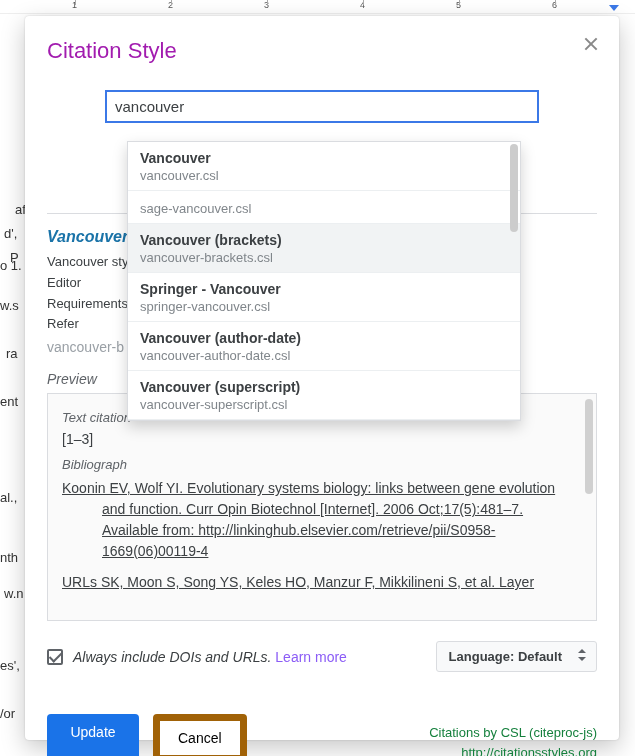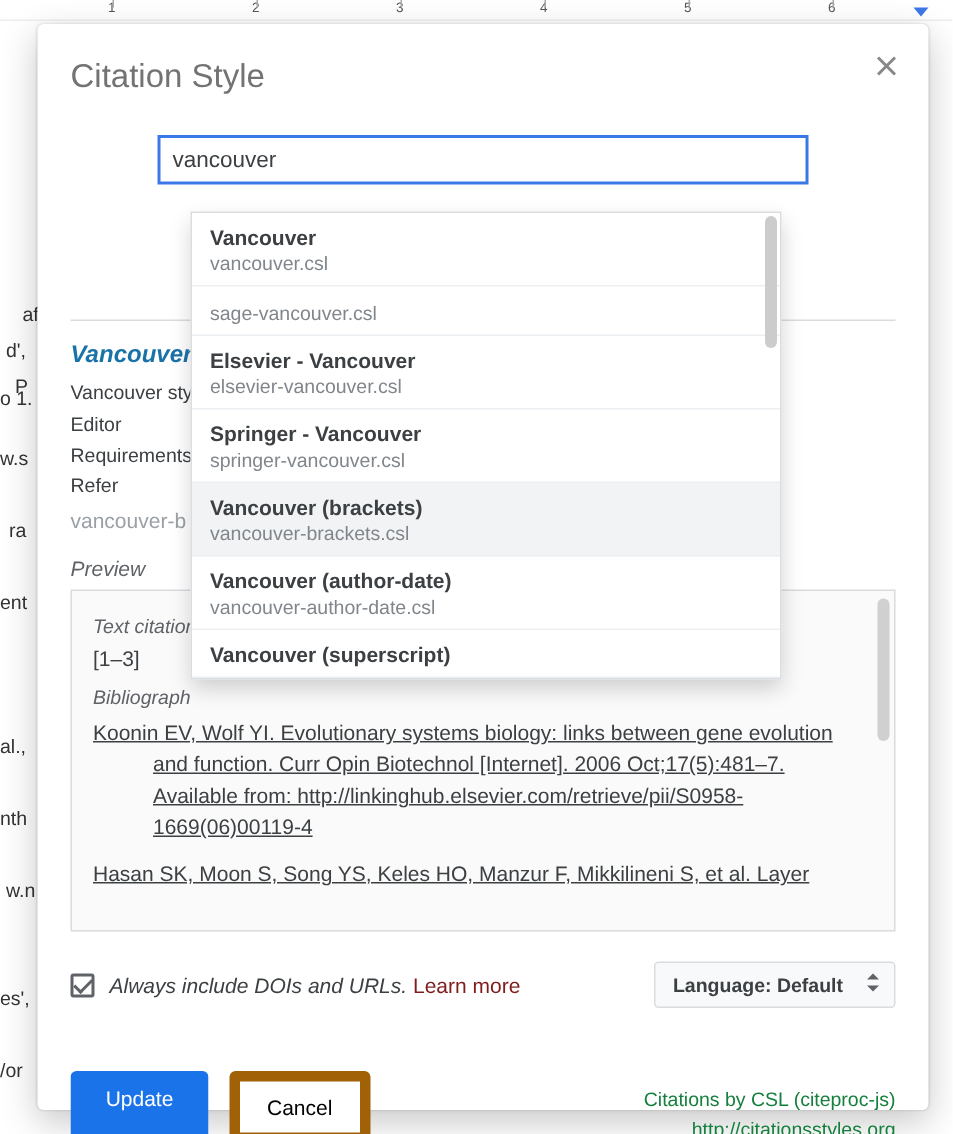--- a/index.html
+++ b/index.html
@@ -56,7 +56,7 @@
   }
   .dialog-title {
     font-size: 22px;
-    color: #737373;
+    color: #a21caf;
     font-weight: 400;
     margin-bottom: 26px;
     font-family: "Product Sans", Arial, sans-serif;

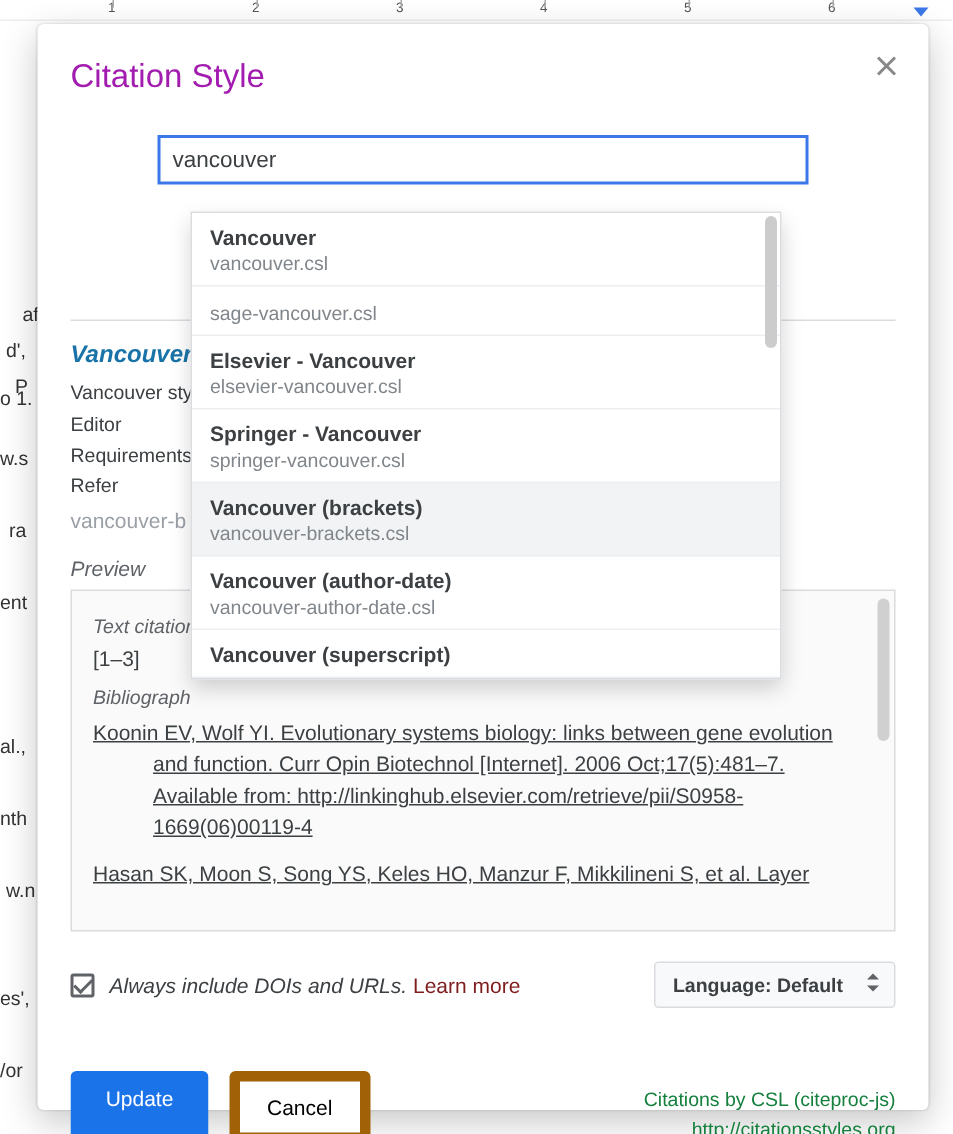--- a/index.html
+++ b/index.html
@@ -297,10 +297,6 @@
       <div class="ac-sub">sage-vancouver.csl</div>
     </div>
     <div class="ac-item">
-      <div class="ac-title">Elsevier - Vancouver</div>
-      <div class="ac-sub">elsevier-vancouver.csl</div>
-    </div>
-    <div class="ac-item">
       <div class="ac-title">Springer - Vancouver</div>
       <div class="ac-sub">springer-vancouver.csl</div>
     </div>

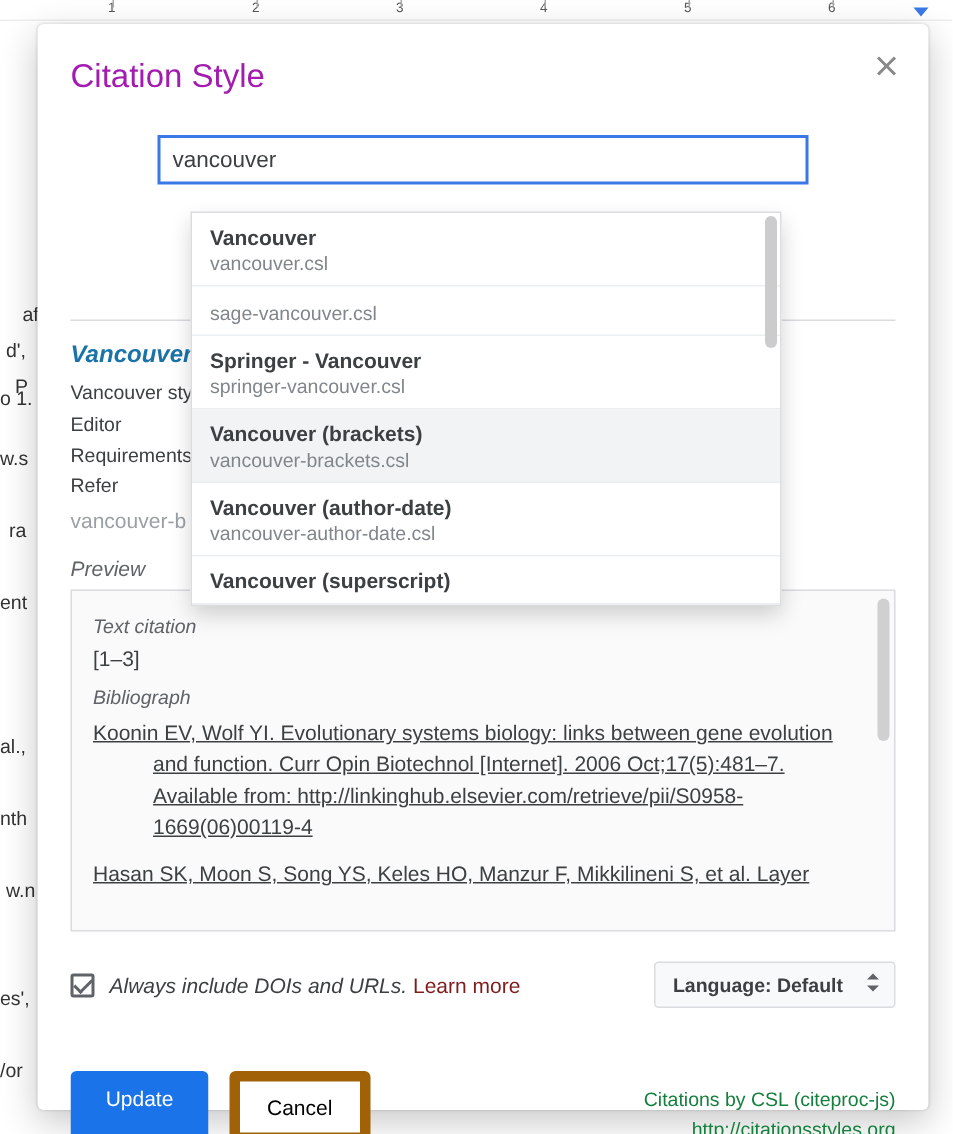--- a/index.html
+++ b/index.html
@@ -296,15 +296,15 @@
     <div class="ac-item">
       <div class="ac-sub">sage-vancouver.csl</div>
     </div>
-    <div class="ac-item">
-      <div class="ac-title">Springer - Vancouver</div>
-      <div class="ac-sub">springer-vancouver.csl</div>
-    </div>
     <div class="ac-item hovered">
       <div class="ac-title">Vancouver (brackets)</div>
       <div class="ac-sub">vancouver-brackets.csl</div>
     </div>
     <div class="ac-item">
+      <div class="ac-title">Springer - Vancouver</div>
+      <div class="ac-sub">springer-vancouver.csl</div>
+    </div>
+    <div class="ac-item">
       <div class="ac-title">Vancouver (author-date)</div>
       <div class="ac-sub">vancouver-author-date.csl</div>
     </div>

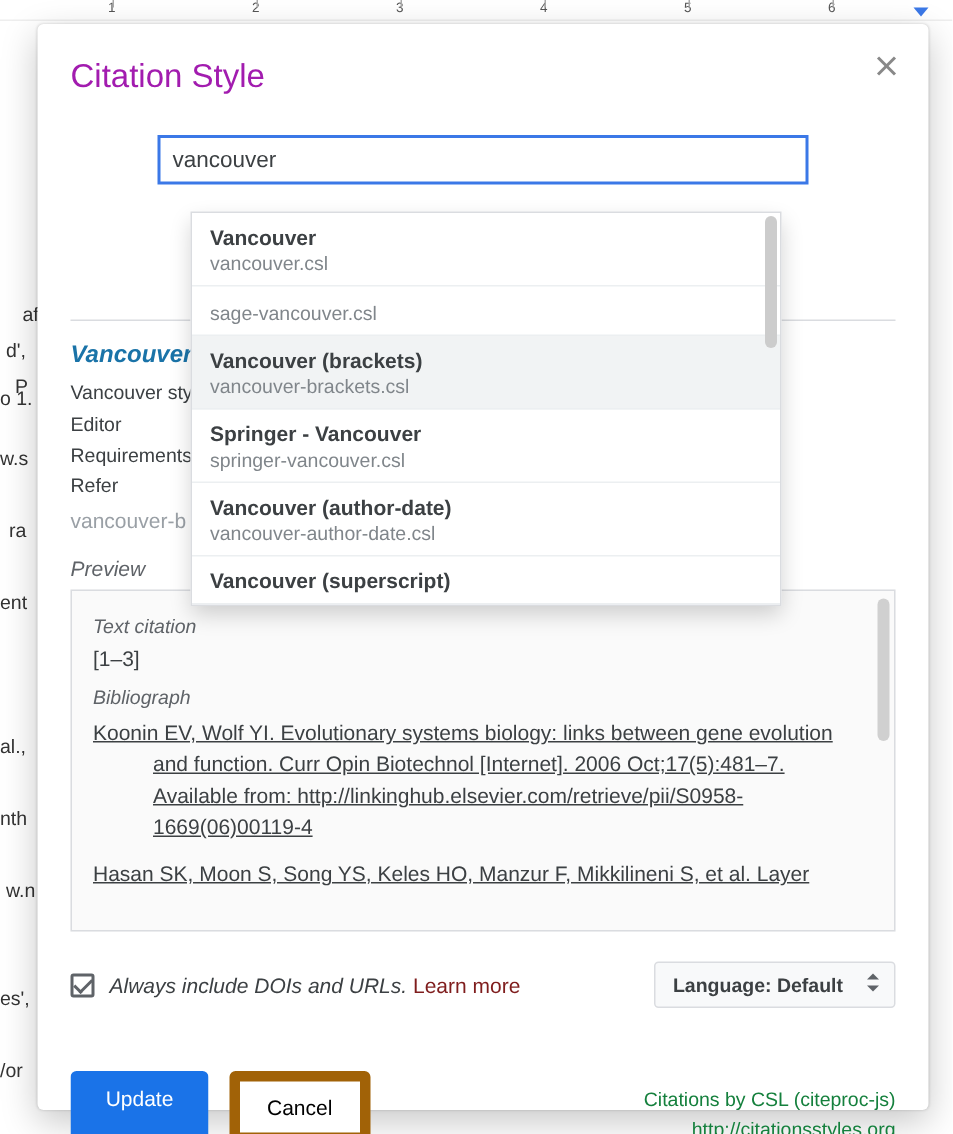--- a/index.html
+++ b/index.html
@@ -310,6 +310,7 @@
     </div>
     <div class="ac-item">
       <div class="ac-title">Vancouver (superscript)</div>
+      <div class="ac-sub">vancouver-superscript.csl</div>
     </div>
 
   </div>

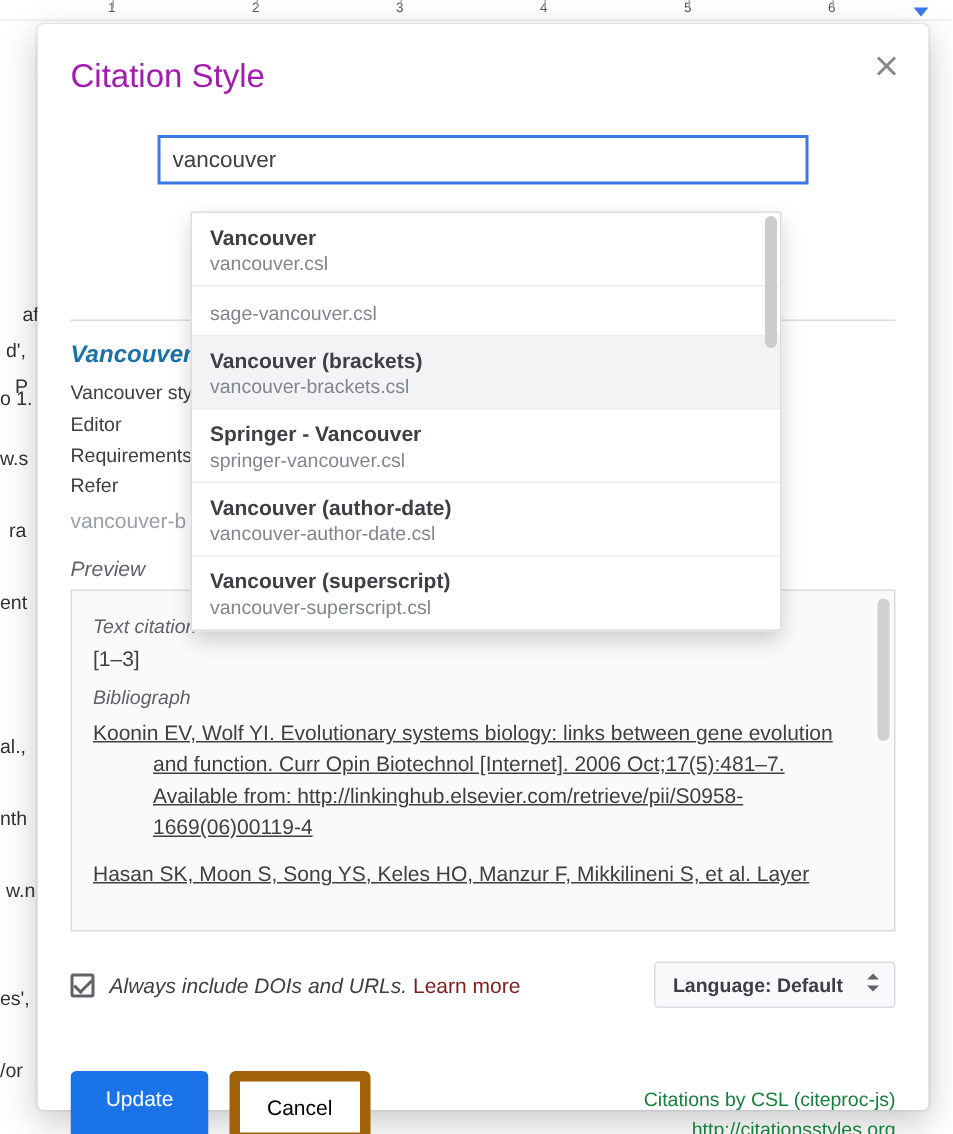--- a/index.html
+++ b/index.html
@@ -229,7 +229,7 @@
   <div style="position:absolute; top:328px; left:6px">ra</div>
   <div style="position:absolute; top:376px; left:0px">ent</div>
   <div style="position:absolute; top:472px; left:0px">al.,</div>
-  <div style="position:absolute; top:520px; left:0px">nth</div>
+  <div style="position:absolute; top:532px; left:0px">nth</div>
   <div style="position:absolute; top:568px; left:4px">w.n</div>
   <div style="position:absolute; top:640px; left:0px">es',</div>
   <div style="position:absolute; top:688px; left:0px">/or</div>

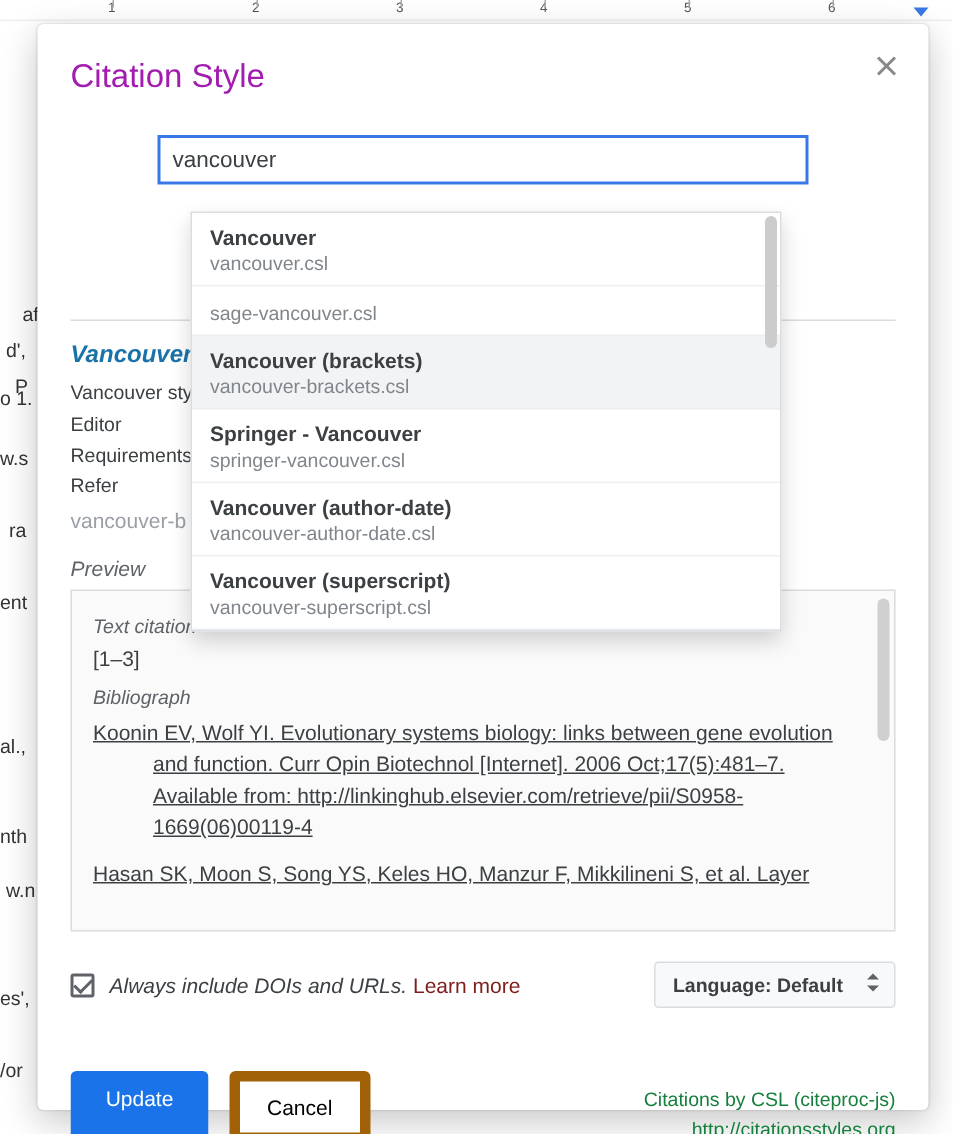--- a/index.html
+++ b/index.html
@@ -260,7 +260,7 @@
     <div class="cite">[1–3]</div>
     <div class="label">Bibliograph</div>
     <div class="bib indent">Koonin EV, Wolf YI. Evolutionary systems biology: links between gene evolution and function. Curr Opin Biotechnol [Internet]. 2006 Oct;17(5):481–7. Available from: http://linkinghub.elsevier.com/retrieve/pii/S0958-1669(06)00119-4</div>
-    <div class="bib">Hasan SK, Moon S, Song YS, Keles HO, Manzur F, Mikkilineni S, et al. Layer</div>
+    <div class="bib">URLs SK, Moon S, Song YS, Keles HO, Manzur F, Mikkilineni S, et al. Layer</div>
   </div>
 
   <div class="options-row">

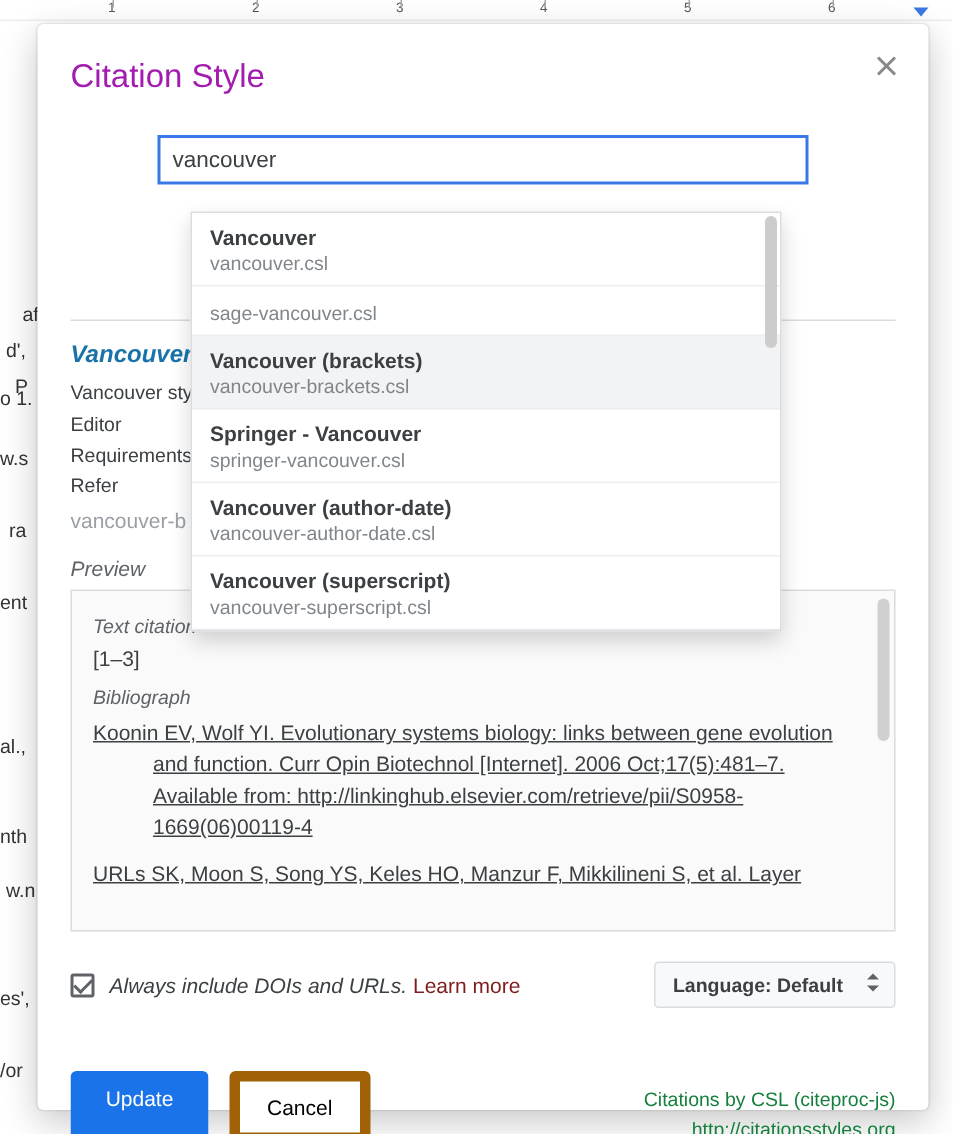--- a/index.html
+++ b/index.html
@@ -157,7 +157,7 @@
     width:5px; height:10px; border:solid #5f6368; border-width:0 2px 2px 0;
     transform: rotate(45deg);
   }
-  .learn-link { color: #7f1d1d; text-decoration: none; font-style: normal; font-weight: 500; }
+  .learn-link { color: #8b5cf6; text-decoration: none; font-style: normal; font-weight: 500; }
   .lang-select {
     border: 1px solid #dadce0;
     background: #f8f9fa;

